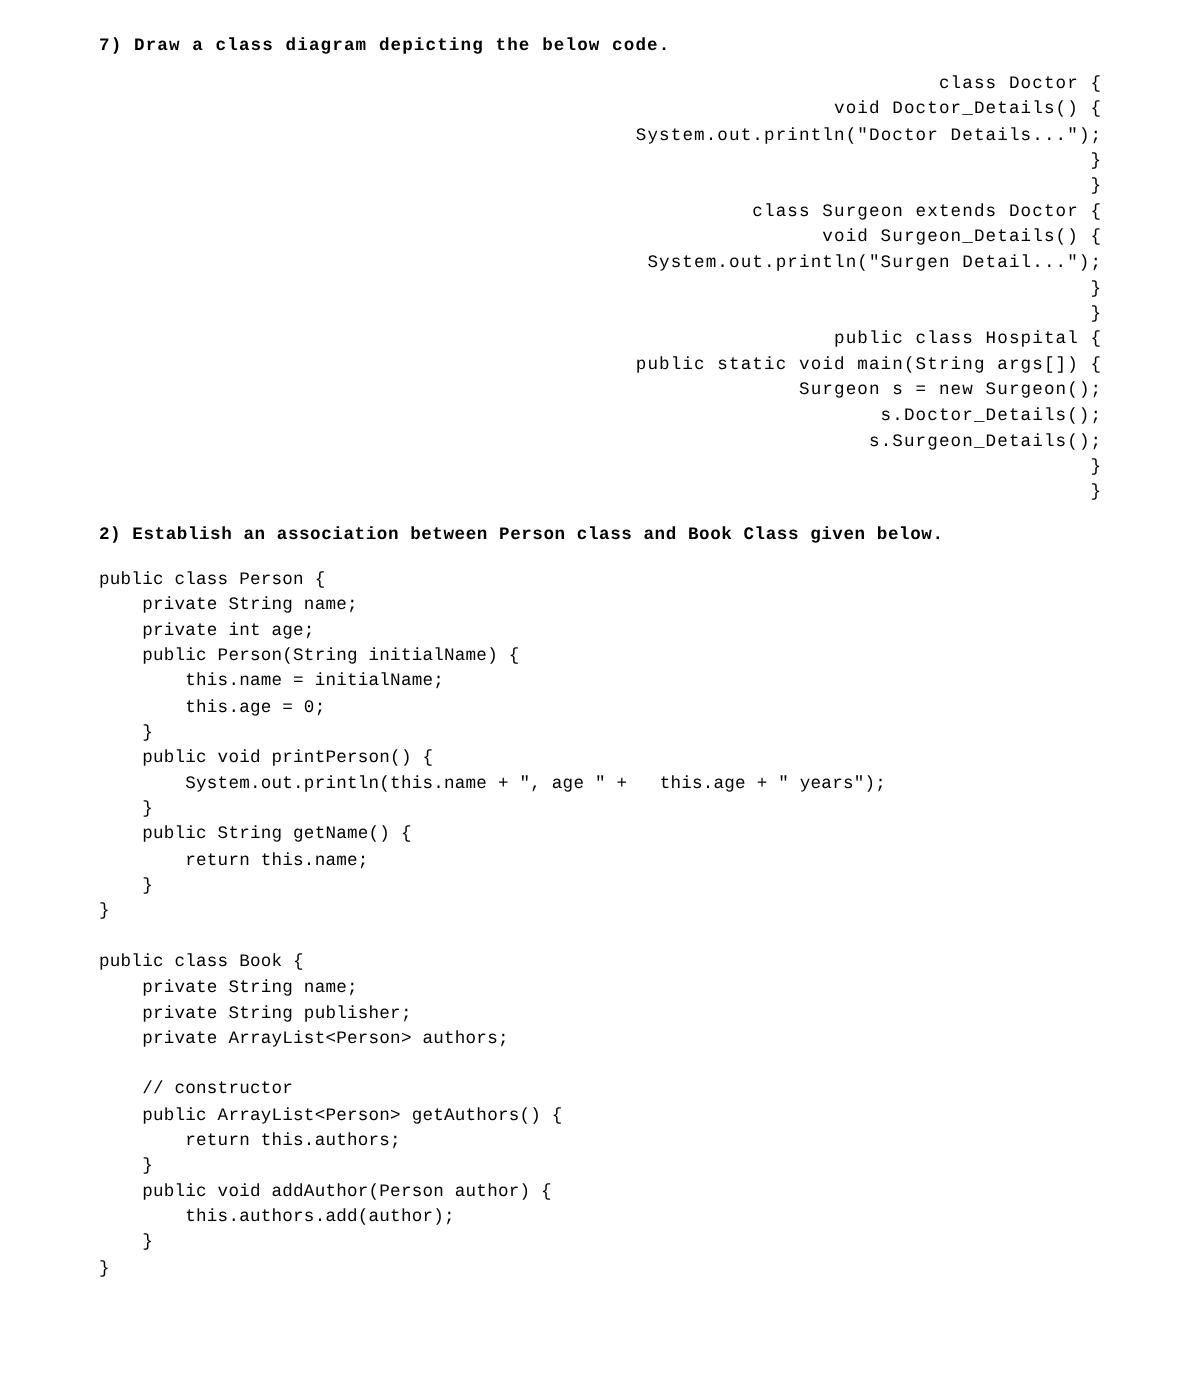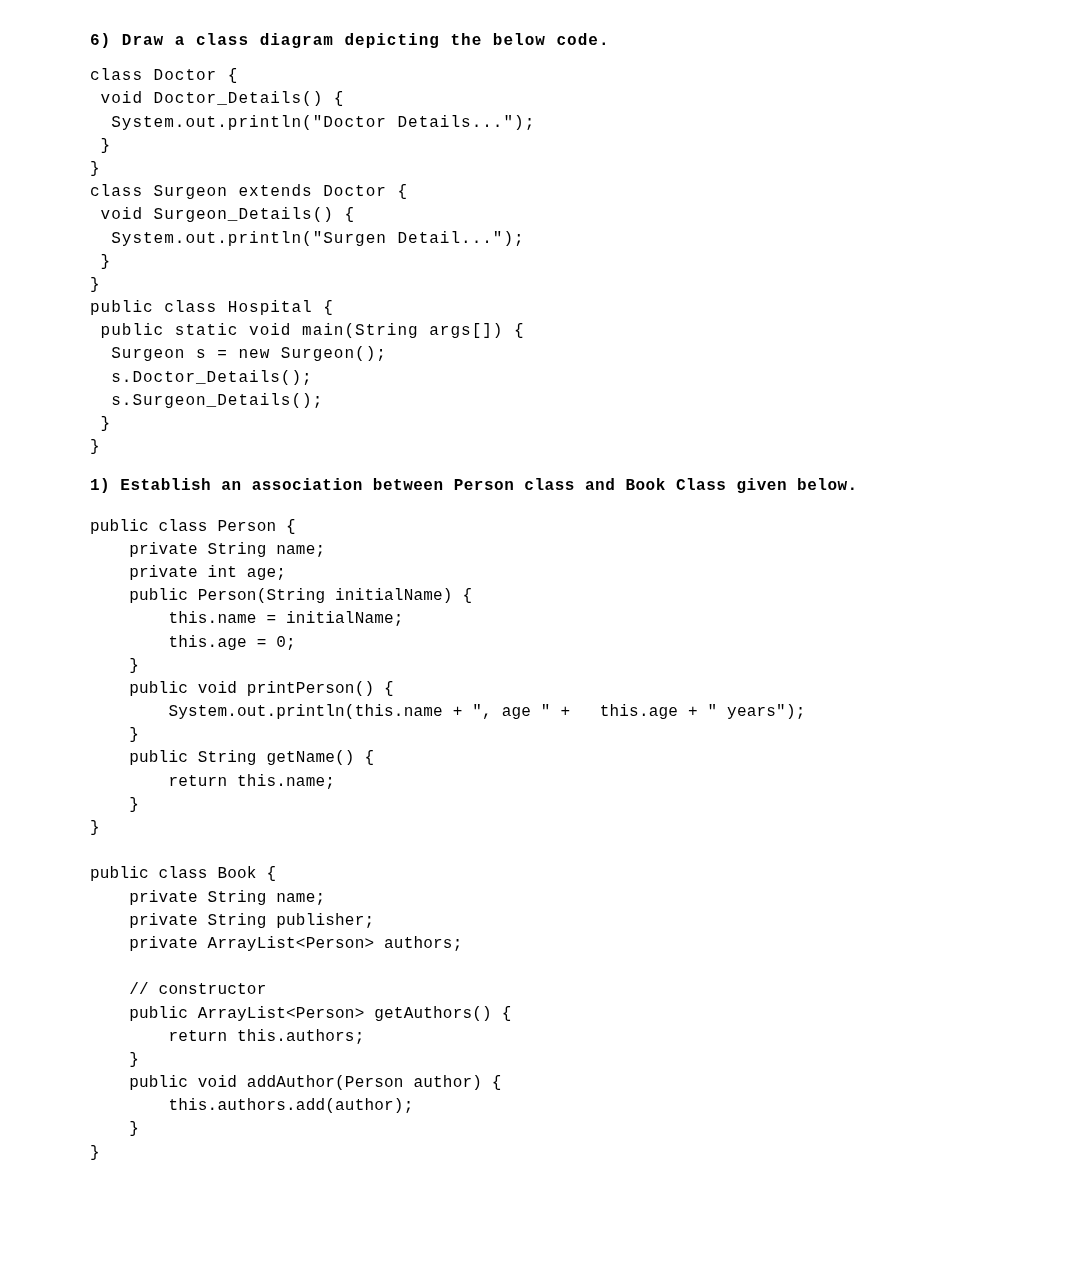--- a/index.html
+++ b/index.html
@@ -44,7 +44,7 @@
 </head>
 <body>
 
-<div class="heading">6) Draw a class diagram depicting the below code.</div>
+<div class="heading">7) Draw a class diagram depicting the below code.</div>
 
 <pre class="code-block-1">class Doctor {
  void Doctor_Details() {

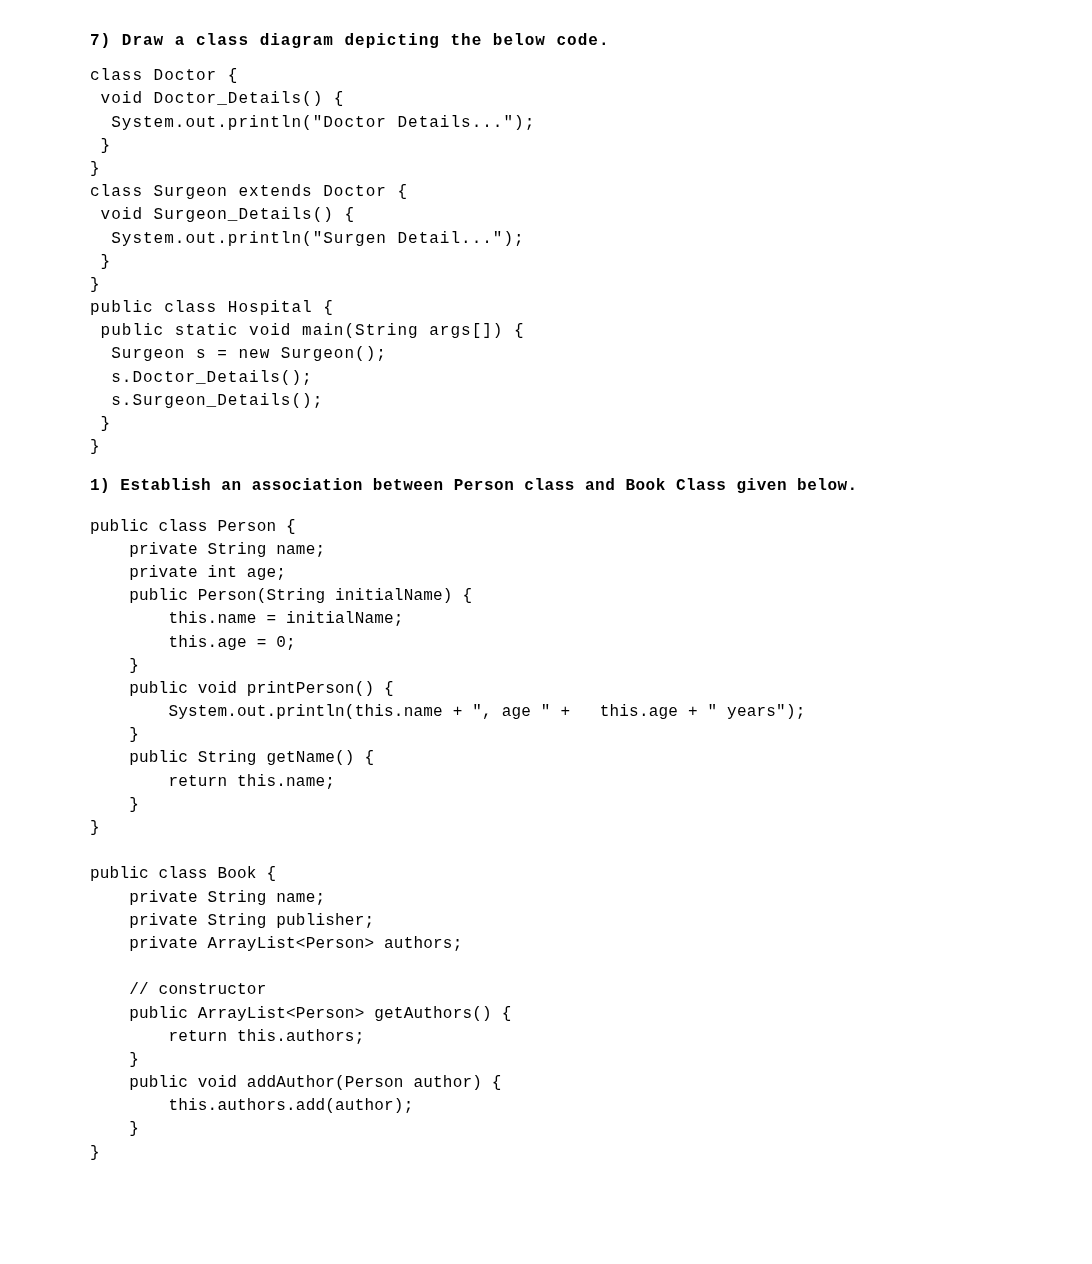--- a/index.html
+++ b/index.html
@@ -34,6 +34,7 @@
     .code-block-1 {
       letter-spacing: 1px;
       margin-bottom: 10px;
+      text-align: right;
     }
     .code-block-2 {
       font-family: Consolas, "Courier New", monospace;

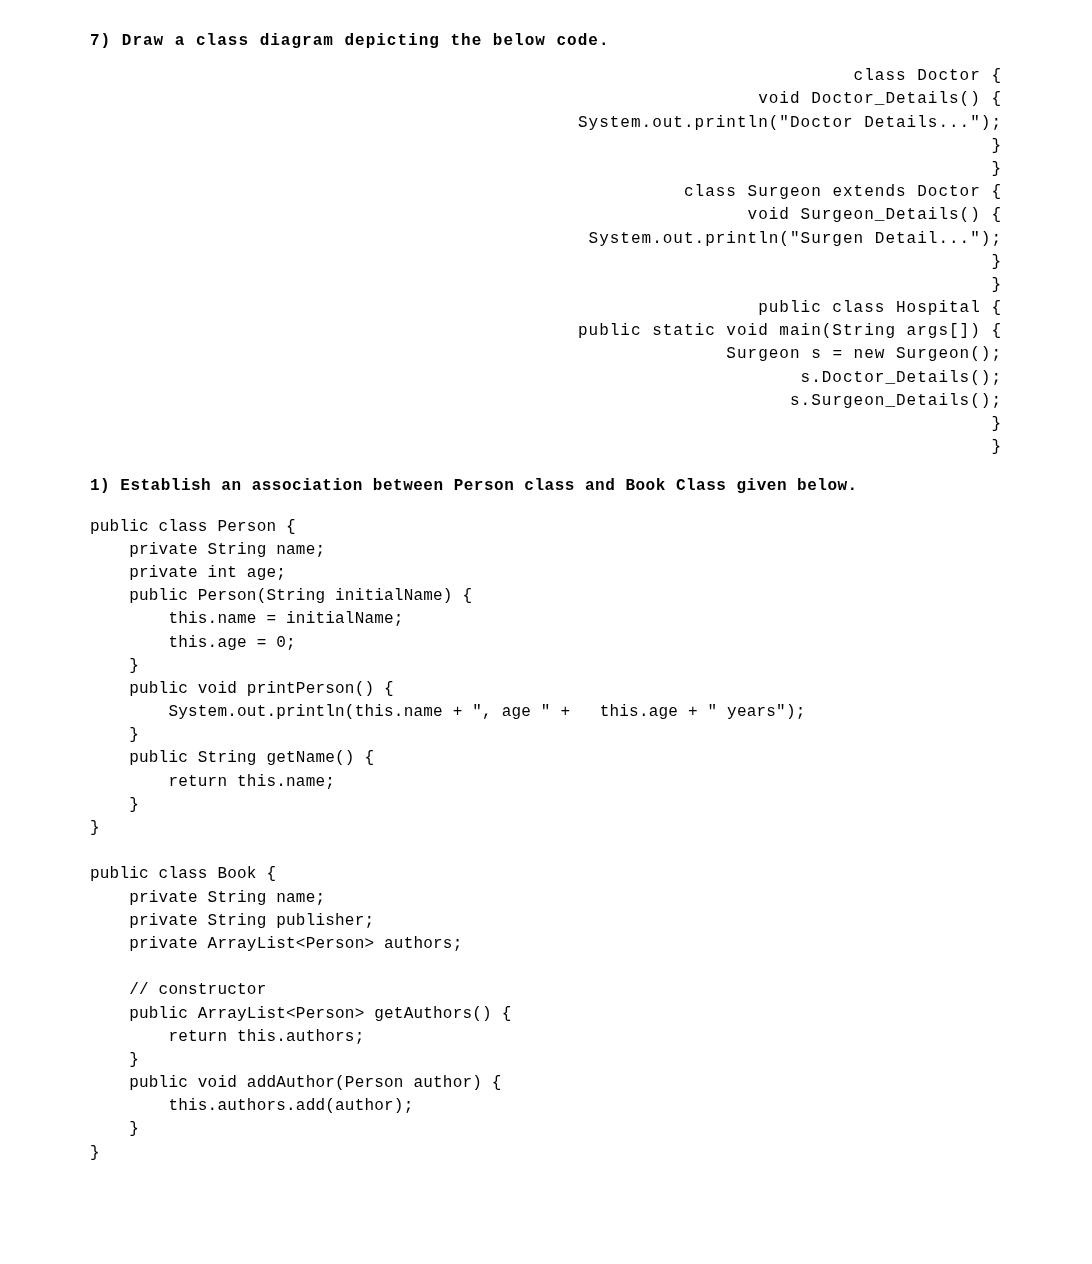--- a/index.html
+++ b/index.html
@@ -65,7 +65,7 @@
  }
 }</pre>
 
-<div class="heading2">1) Establish an association between Person class and Book Class given below.</div>
+<div class="heading2">2) Establish an association between Person class and Book Class given below.</div>
 
 <pre class="code-block-2">public class Person {
     private String name;

